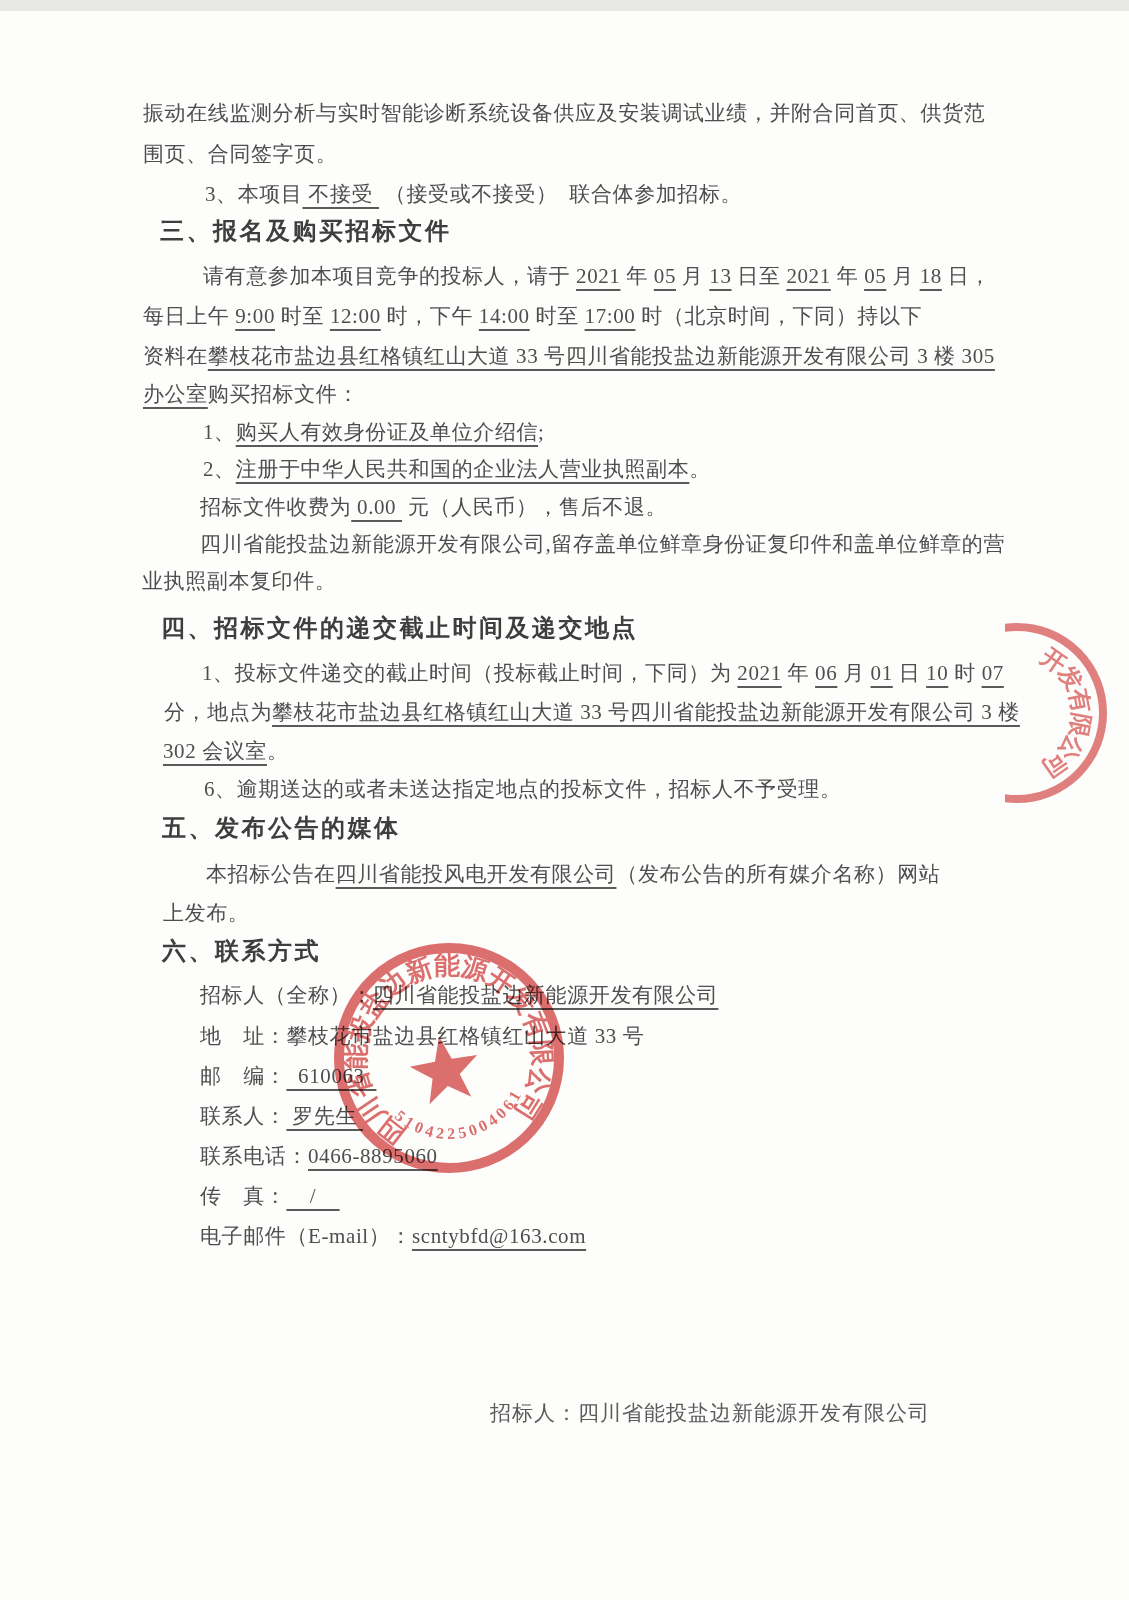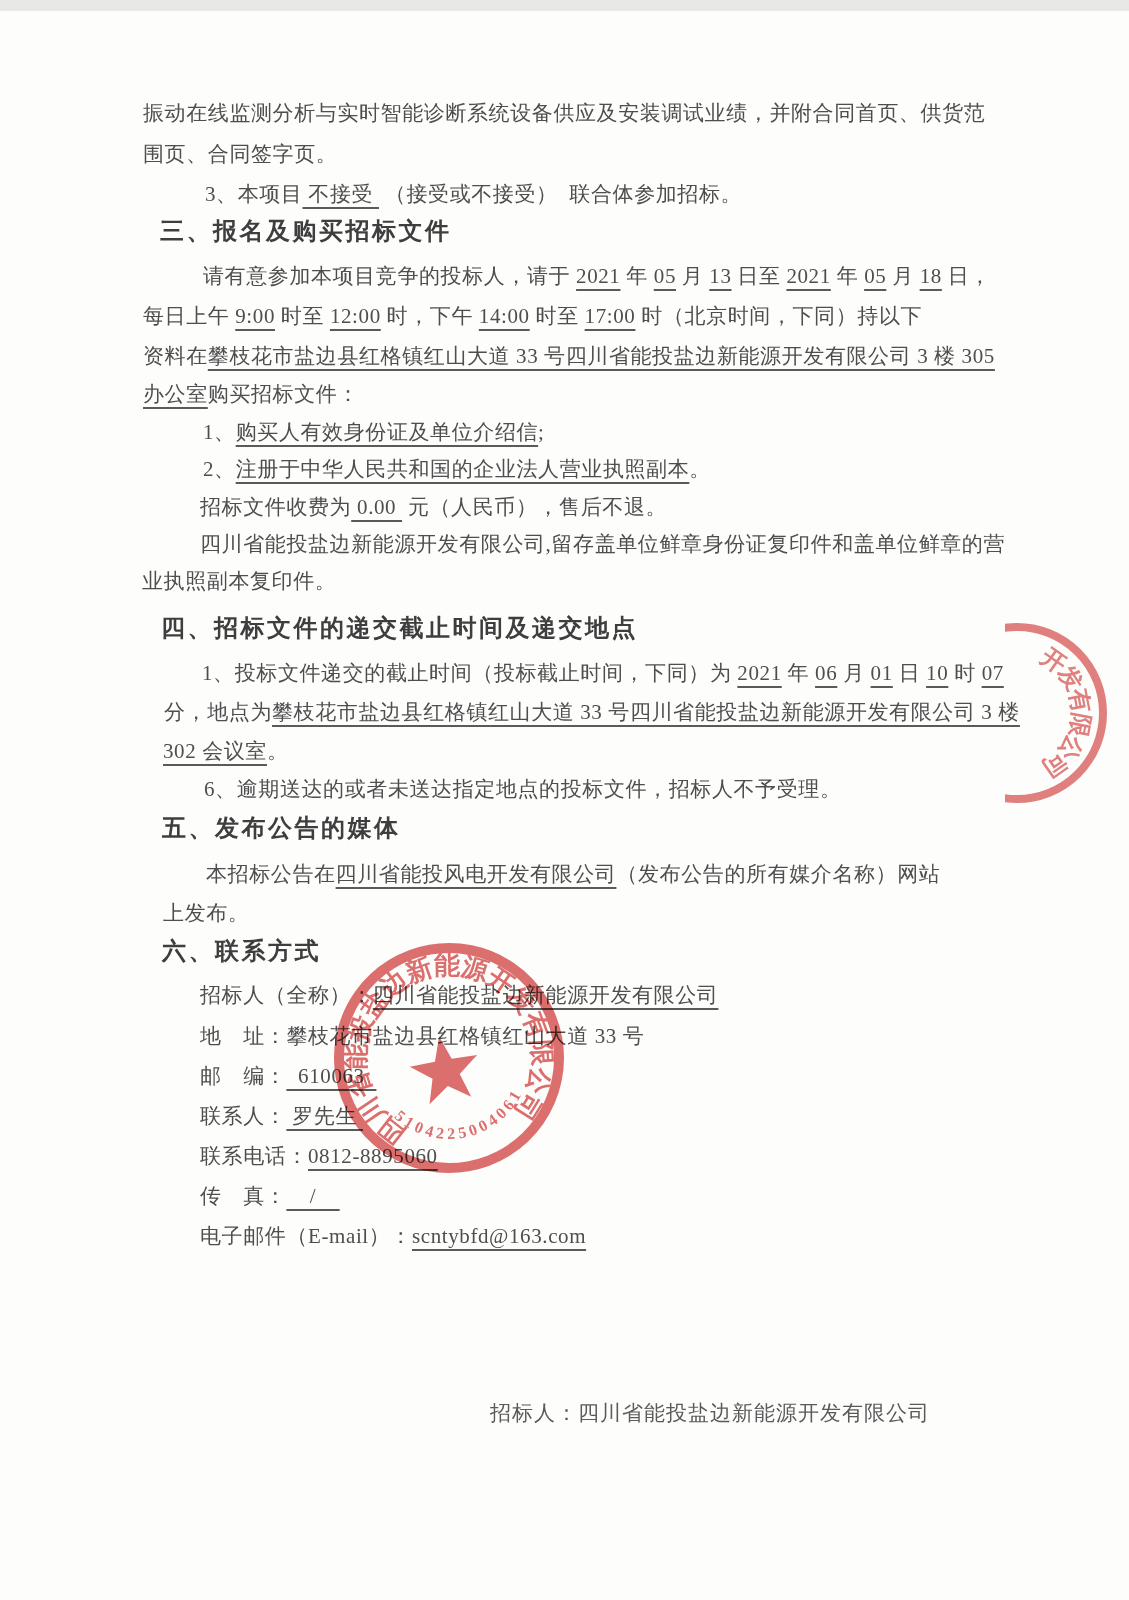--- a/index.html
+++ b/index.html
@@ -61,7 +61,7 @@
   <div class="line p" style="left:200px;top:1011px"><span>地　址：攀枝花市盐边县红格镇红山大道 33 号</span></div>
   <div class="line p" style="left:200px;top:1051px"><span>邮　编：</span><span class="u">  610063  </span></div>
   <div class="line p" style="left:200px;top:1091px"><span>联系人：</span><span class="u"> 罗先生 </span></div>
-  <div class="line p" style="left:200px;top:1131px"><span>联系电话：</span><span class="u">0812-8895060</span></div>
+  <div class="line p" style="left:200px;top:1131px"><span>联系电话：</span><span class="u">0466-8895060</span></div>
   <div class="line p" style="left:200px;top:1171px"><span>传　真：</span><span class="u">    /    </span></div>
   <div class="line p" style="left:200px;top:1211px"><span>电子邮件（E-mail）：</span><span class="u">scntybfd@163.com</span></div>
   <div class="line footer-line" style="left:490px;top:1388px"><span>招标人：四川省能投盐边新能源开发有限公司</span></div>

